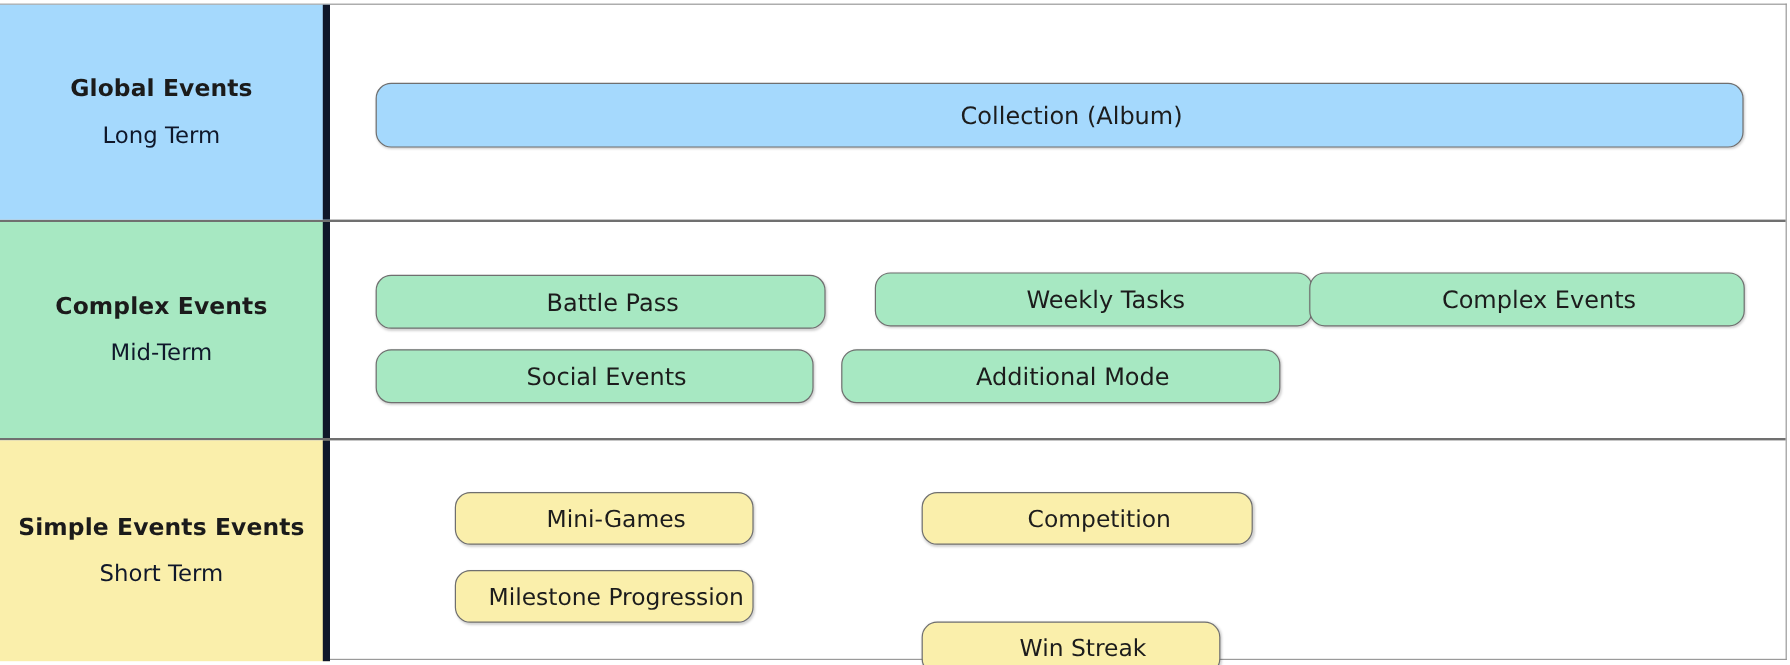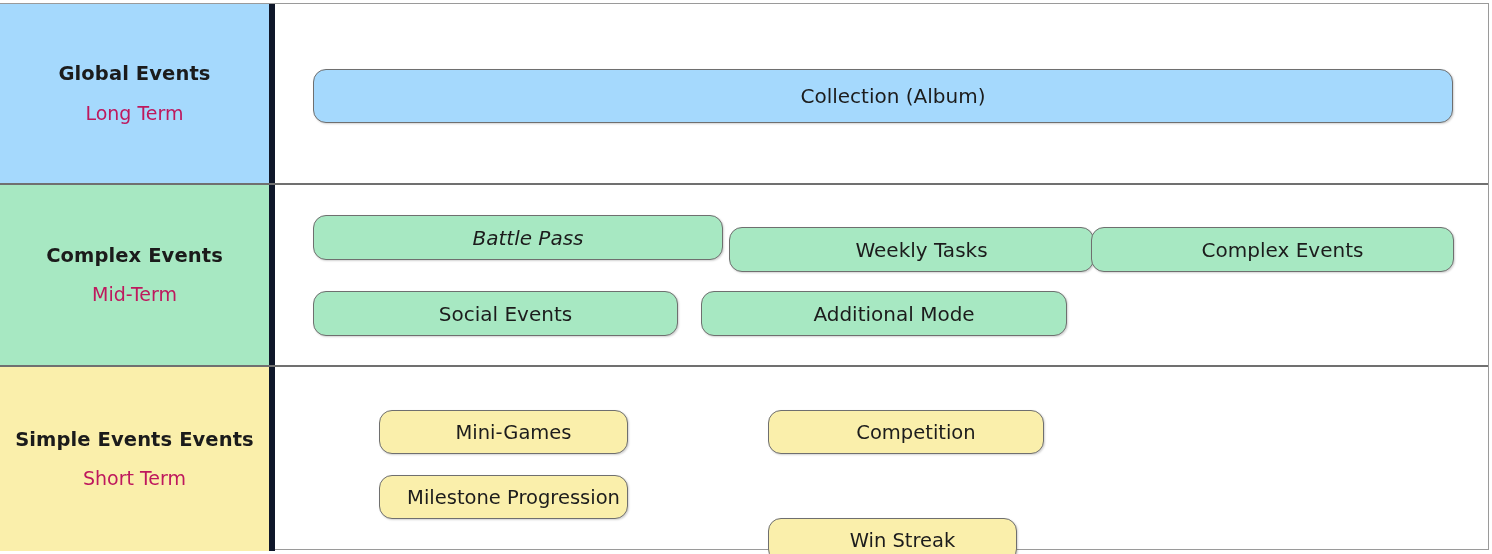--- a/index.html
+++ b/index.html
@@ -64,7 +64,7 @@
   .label-cell .subtitle {
     font-size: 19px;
     font-weight: normal;
-    color: #be185d;
+    color: #0f172a;
     margin-top: 2px;
   }
   .cell-blue   { background: #a5d9fd; }

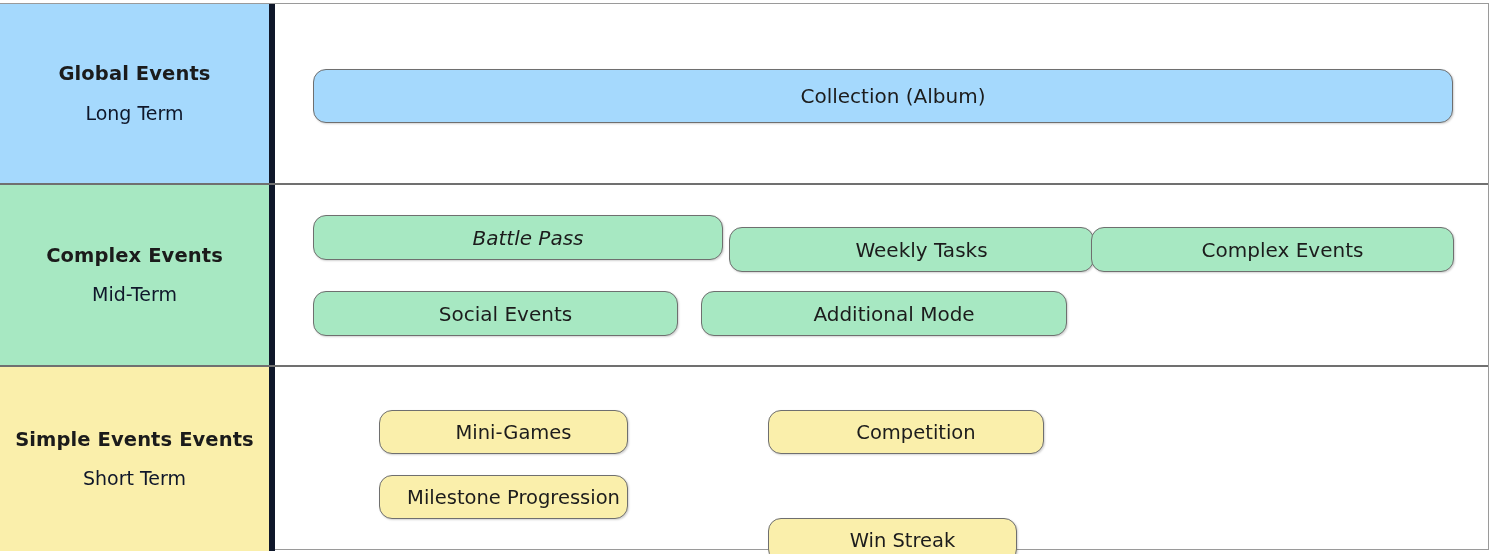--- a/index.html
+++ b/index.html
@@ -104,7 +104,7 @@
   .p-collection { left: 36px;  top: 65px;  width: 1140px; height: 54px; }
 
   
-  .p-battle     { left: 36px;  top: 30px;  width: 410px; height: 45px; font-style: italic; }
+  .p-battle     { left: 36px;  top: 44px;  width: 375px; height: 45px; }
   .p-weekly     { left: 424px; top: 42px;  width: 365px; height: 45px; margin-left: 28px; }
   .p-complex    { left: 814px; top: 42px;  width: 363px; height: 45px; }
   

